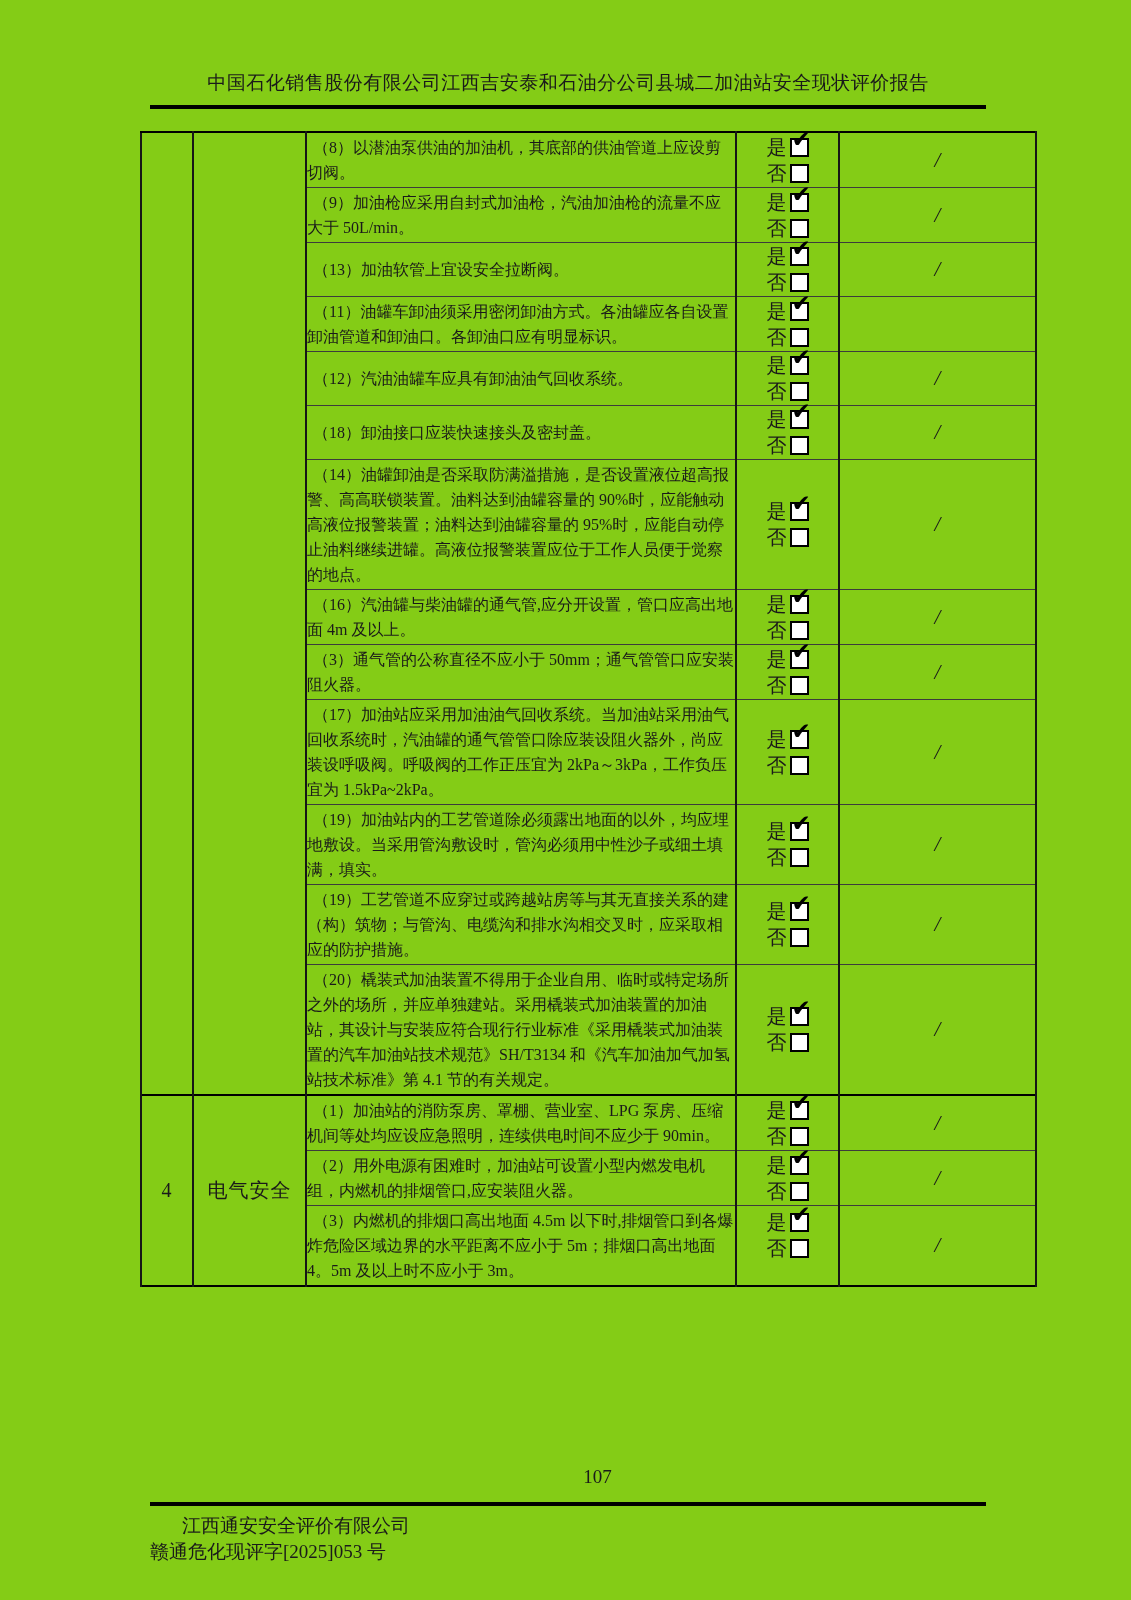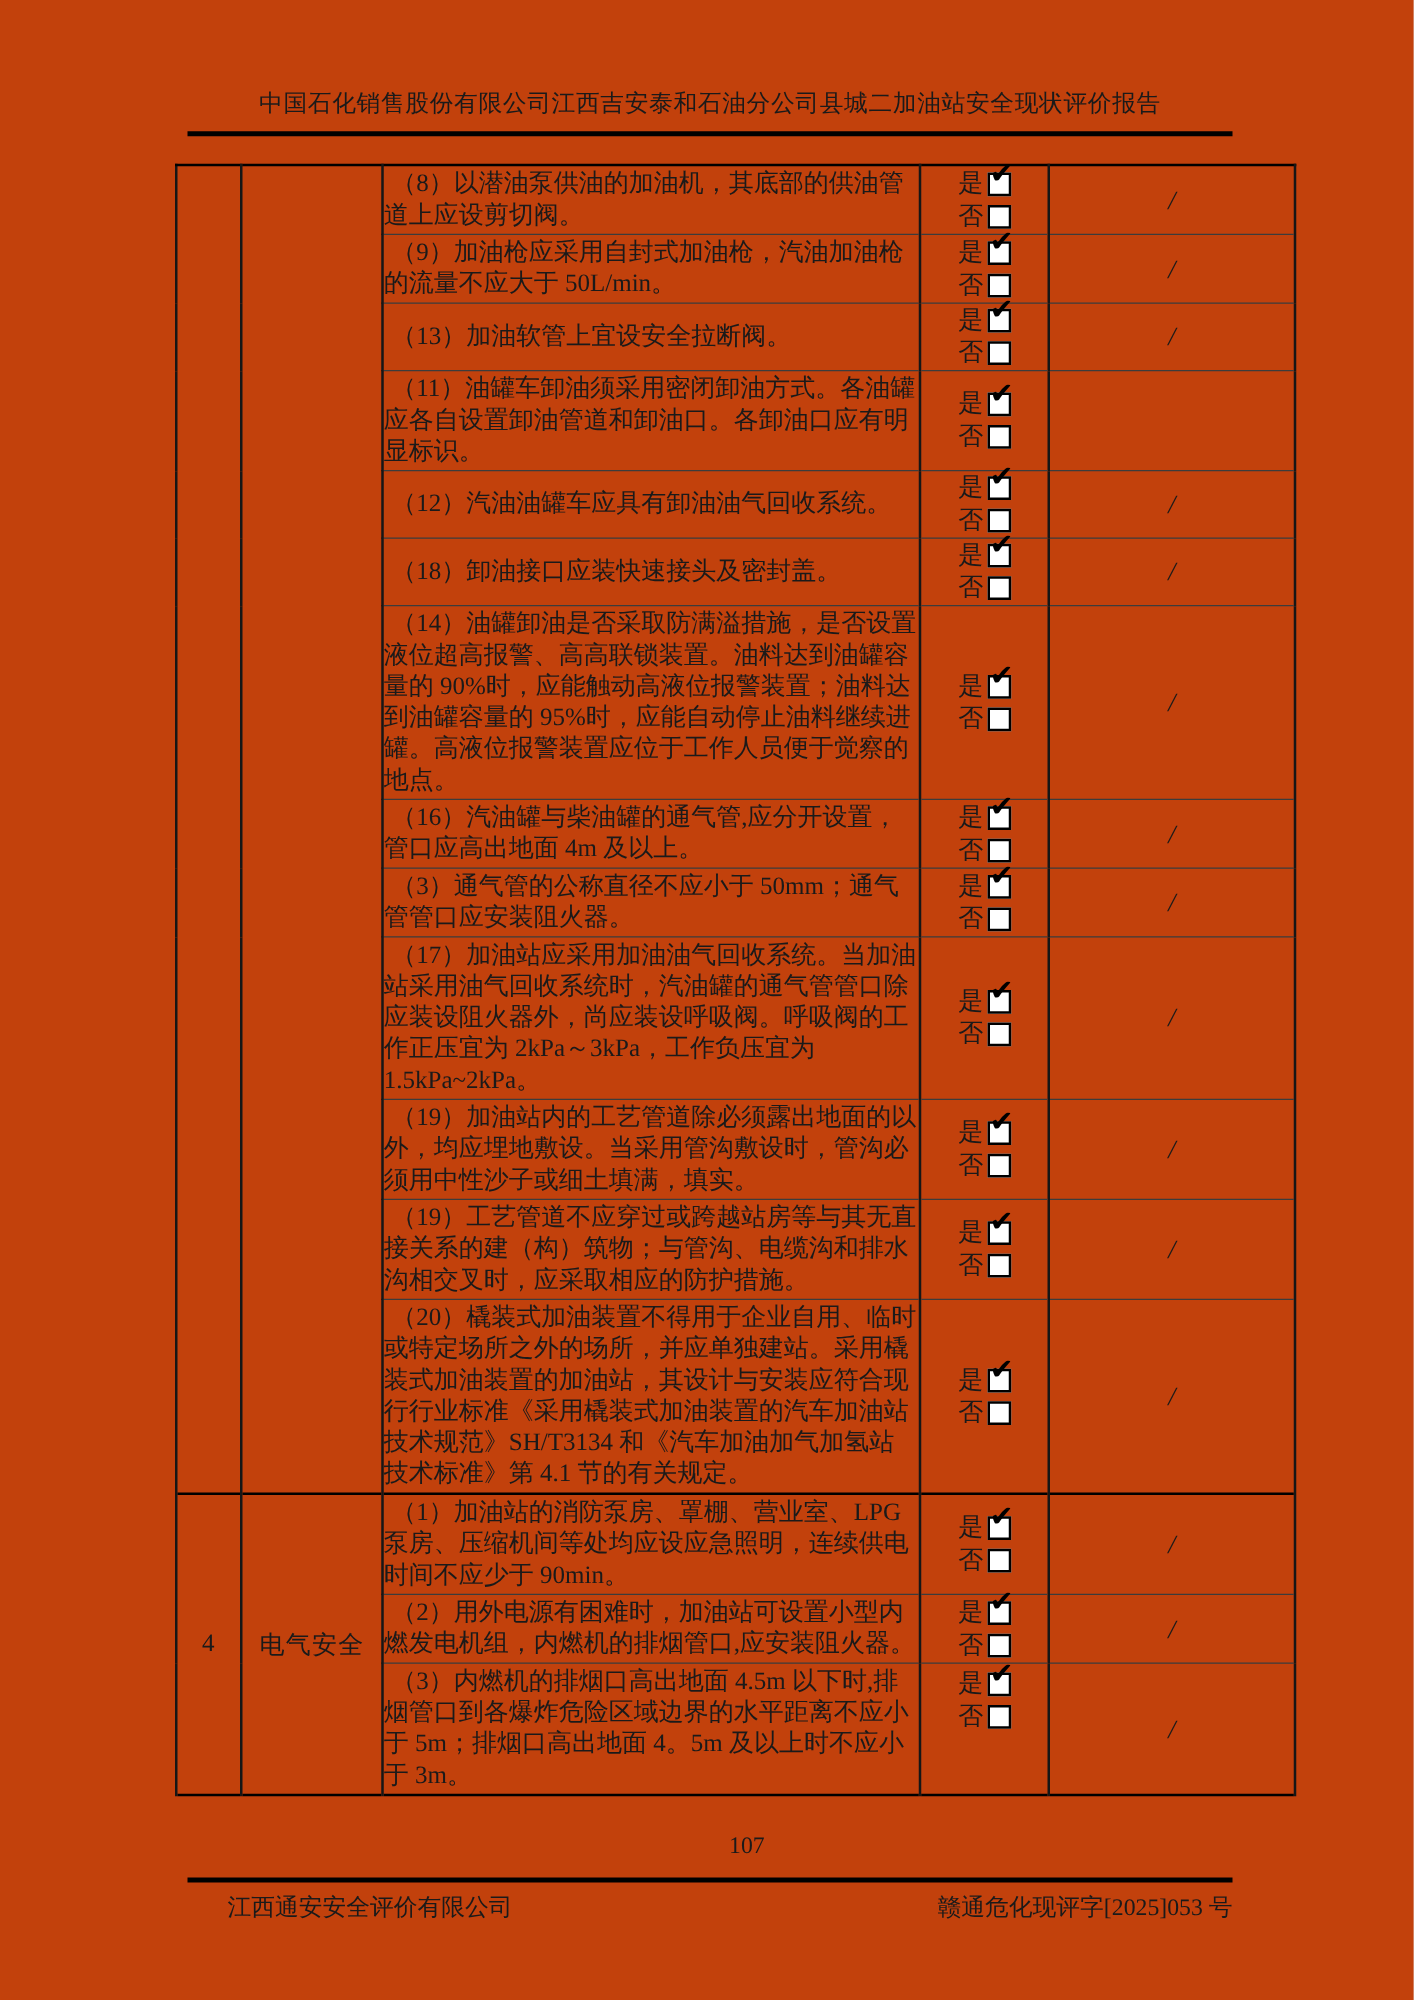--- a/index.html
+++ b/index.html
@@ -4,7 +4,7 @@
 <style>
   html,body{margin:0;padding:0;background:#e8e8e8;}
   .page{
-    width:1131px;height:1600px;position:relative;background:#c2410c;
+    width:1131px;height:1600px;position:relative;background:#84cc16;
     font-family:"Liberation Serif","DejaVu Serif",serif;color:#1a1a1a;
     margin:0 auto;overflow:hidden;
   }

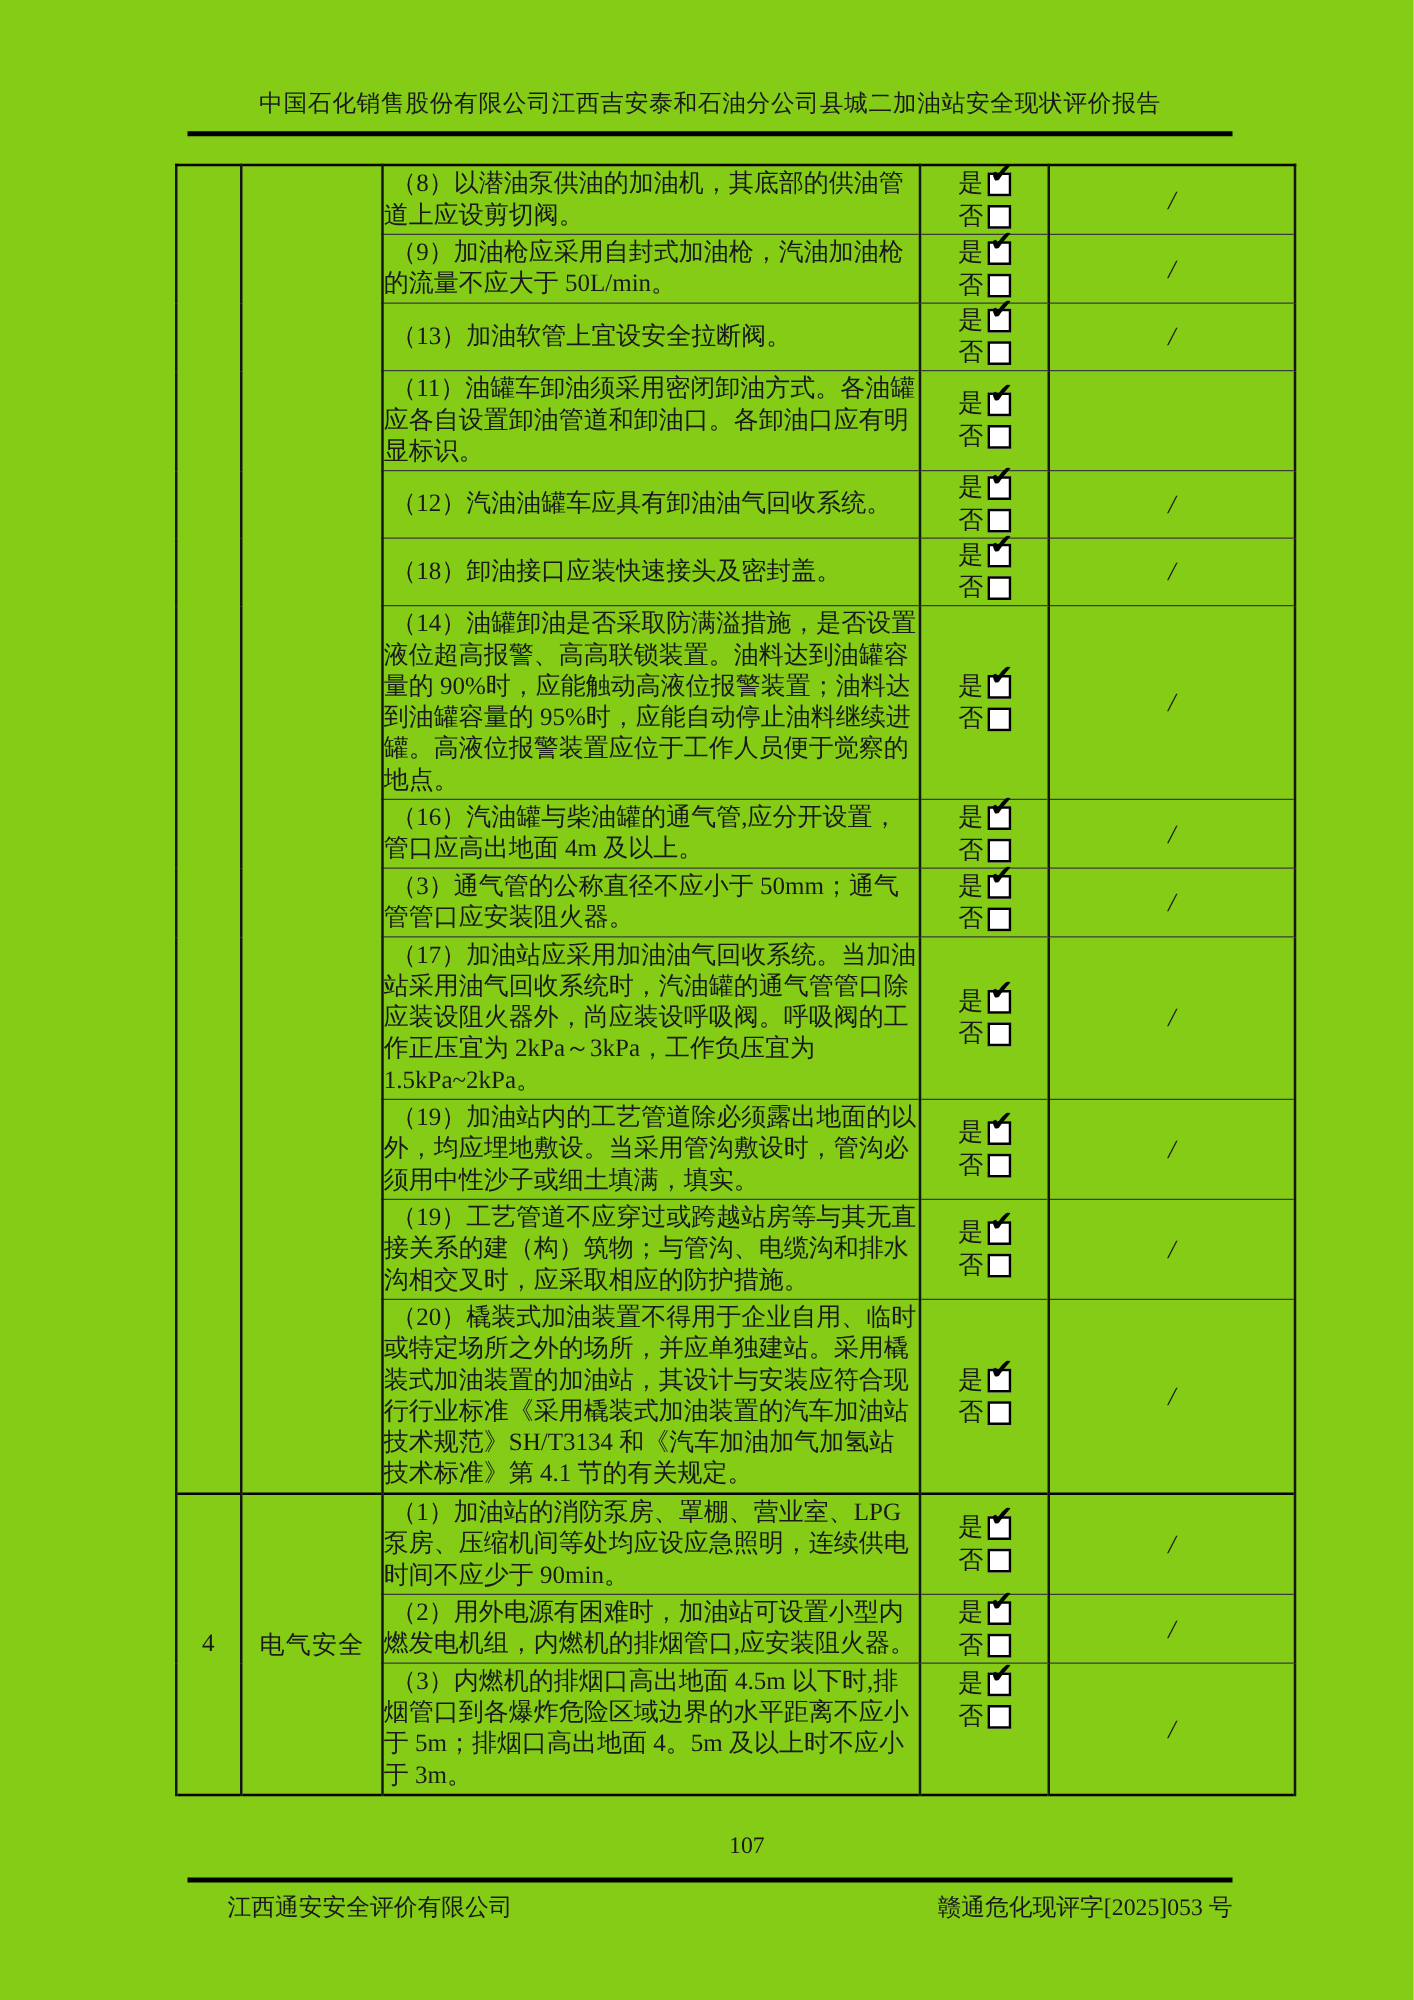--- a/index.html
+++ b/index.html
@@ -32,7 +32,7 @@
     text-align:center;font-size:20px;letter-spacing:1px;
   }
   td.cell-text{
-    font-size:20px;line-height:25px;padding:3px 6px 3px 8px;
+    font-size:16px;line-height:25px;padding:3px 6px 3px 8px;
     text-indent:6px;vertical-align:top;text-align:left;
   }
   td.cell-yn{vertical-align:middle;}

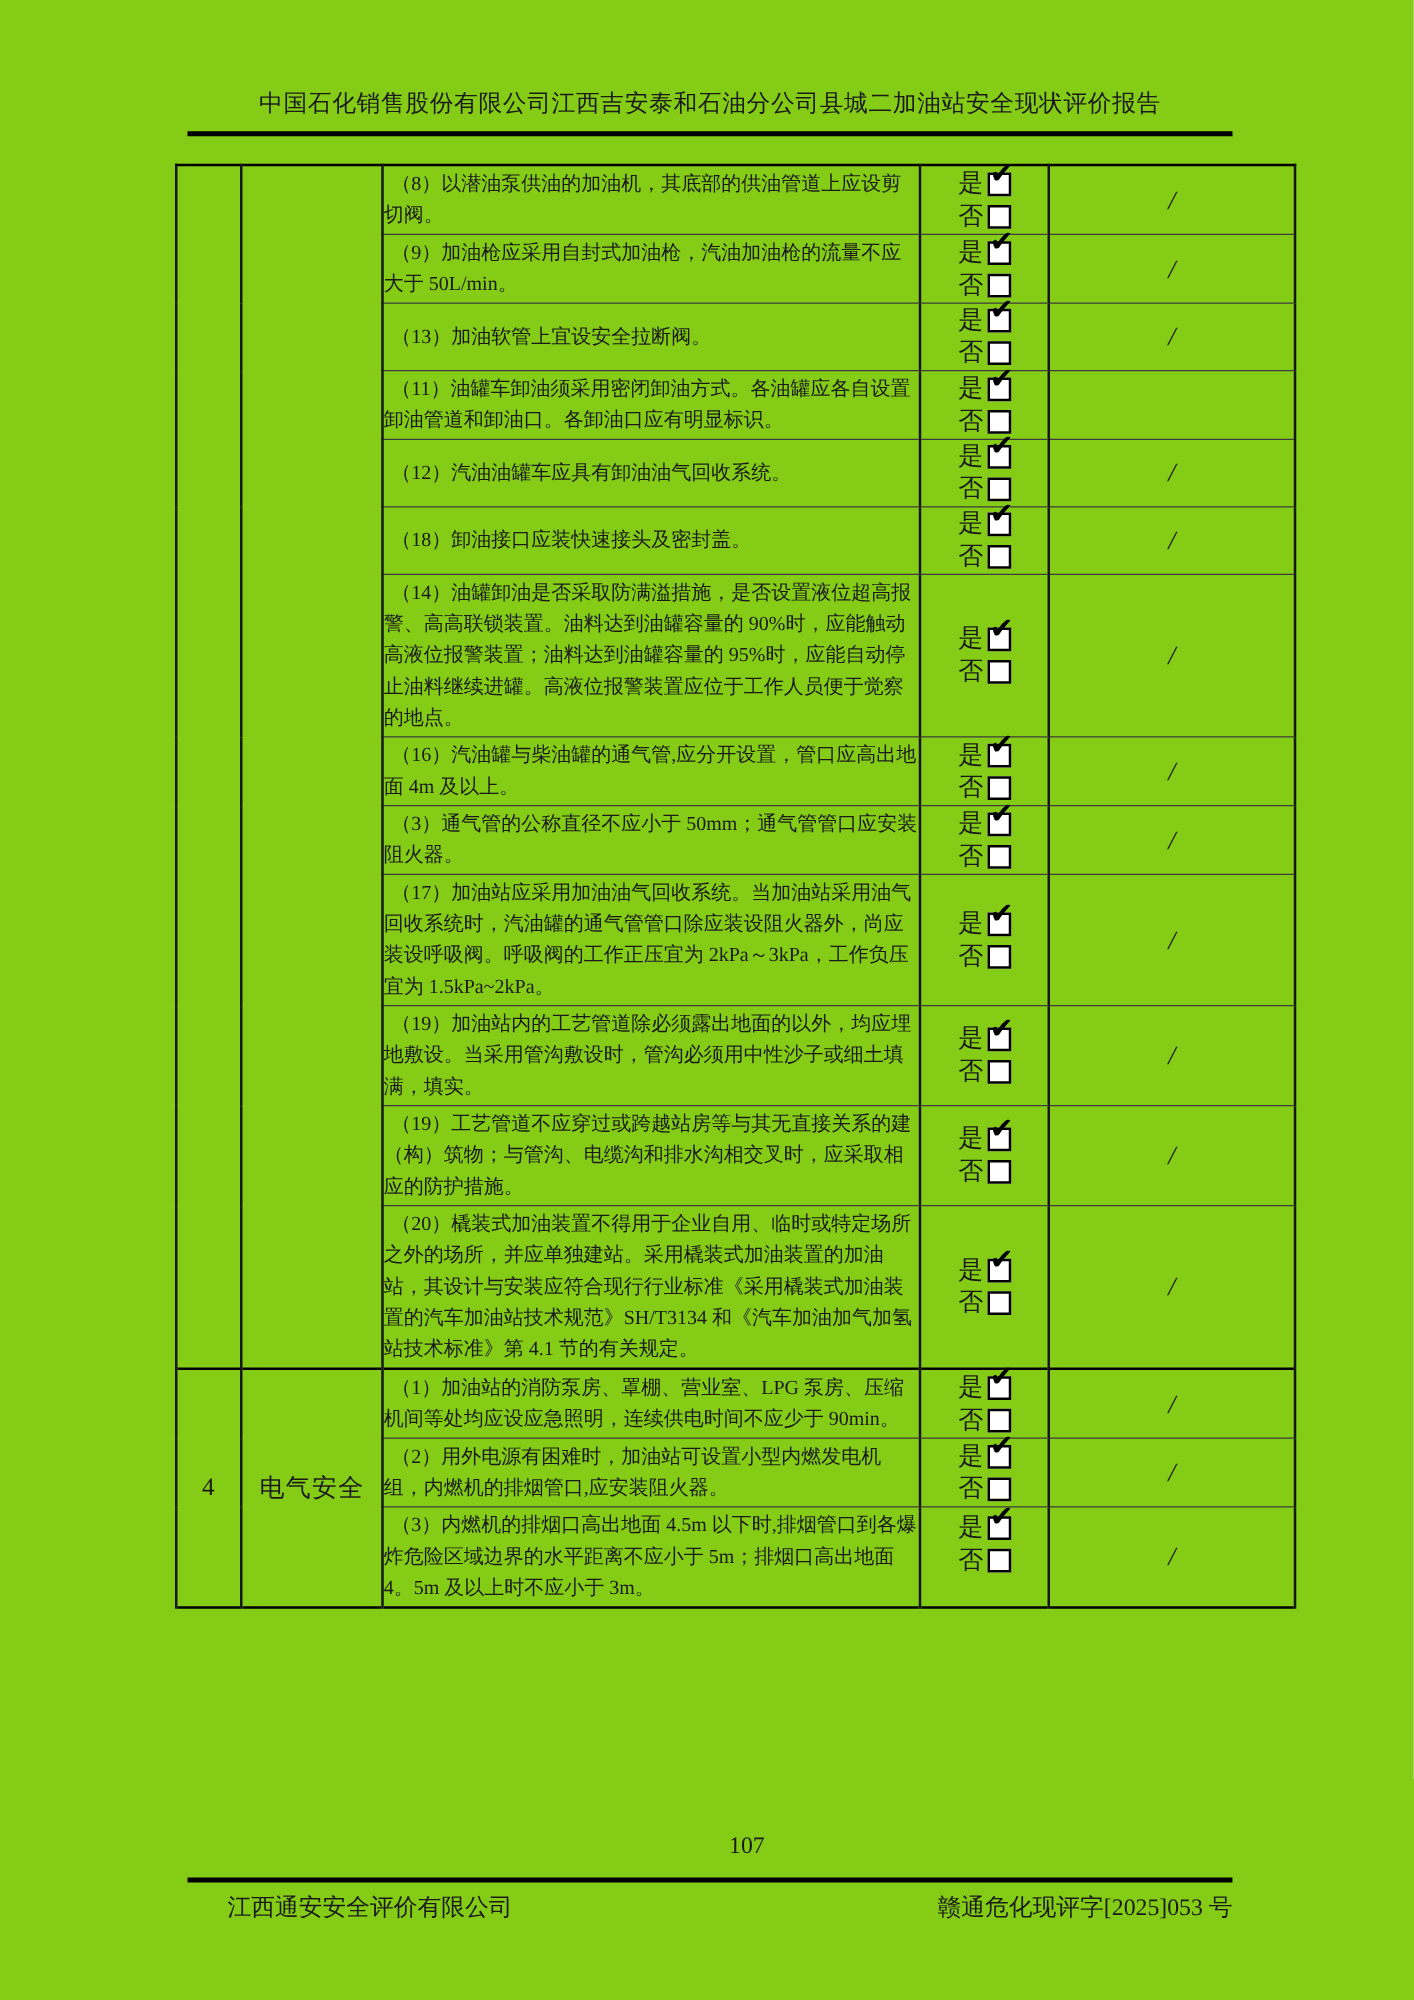--- a/index.html
+++ b/index.html
@@ -60,7 +60,7 @@
   .footer-rule{position:absolute;left:150px;width:836px;top:1502px;border-top:4px solid #000;}
   .footer{
     position:absolute;left:150px;width:836px;top:1513px;
-    display:flex;justify-content:space-between;font-size:19px;
+    display:flex;justify-content:space-between;font-size:19px;flex-direction:column;
   }
   .footer-left{margin-left:32px;}
 </style>

